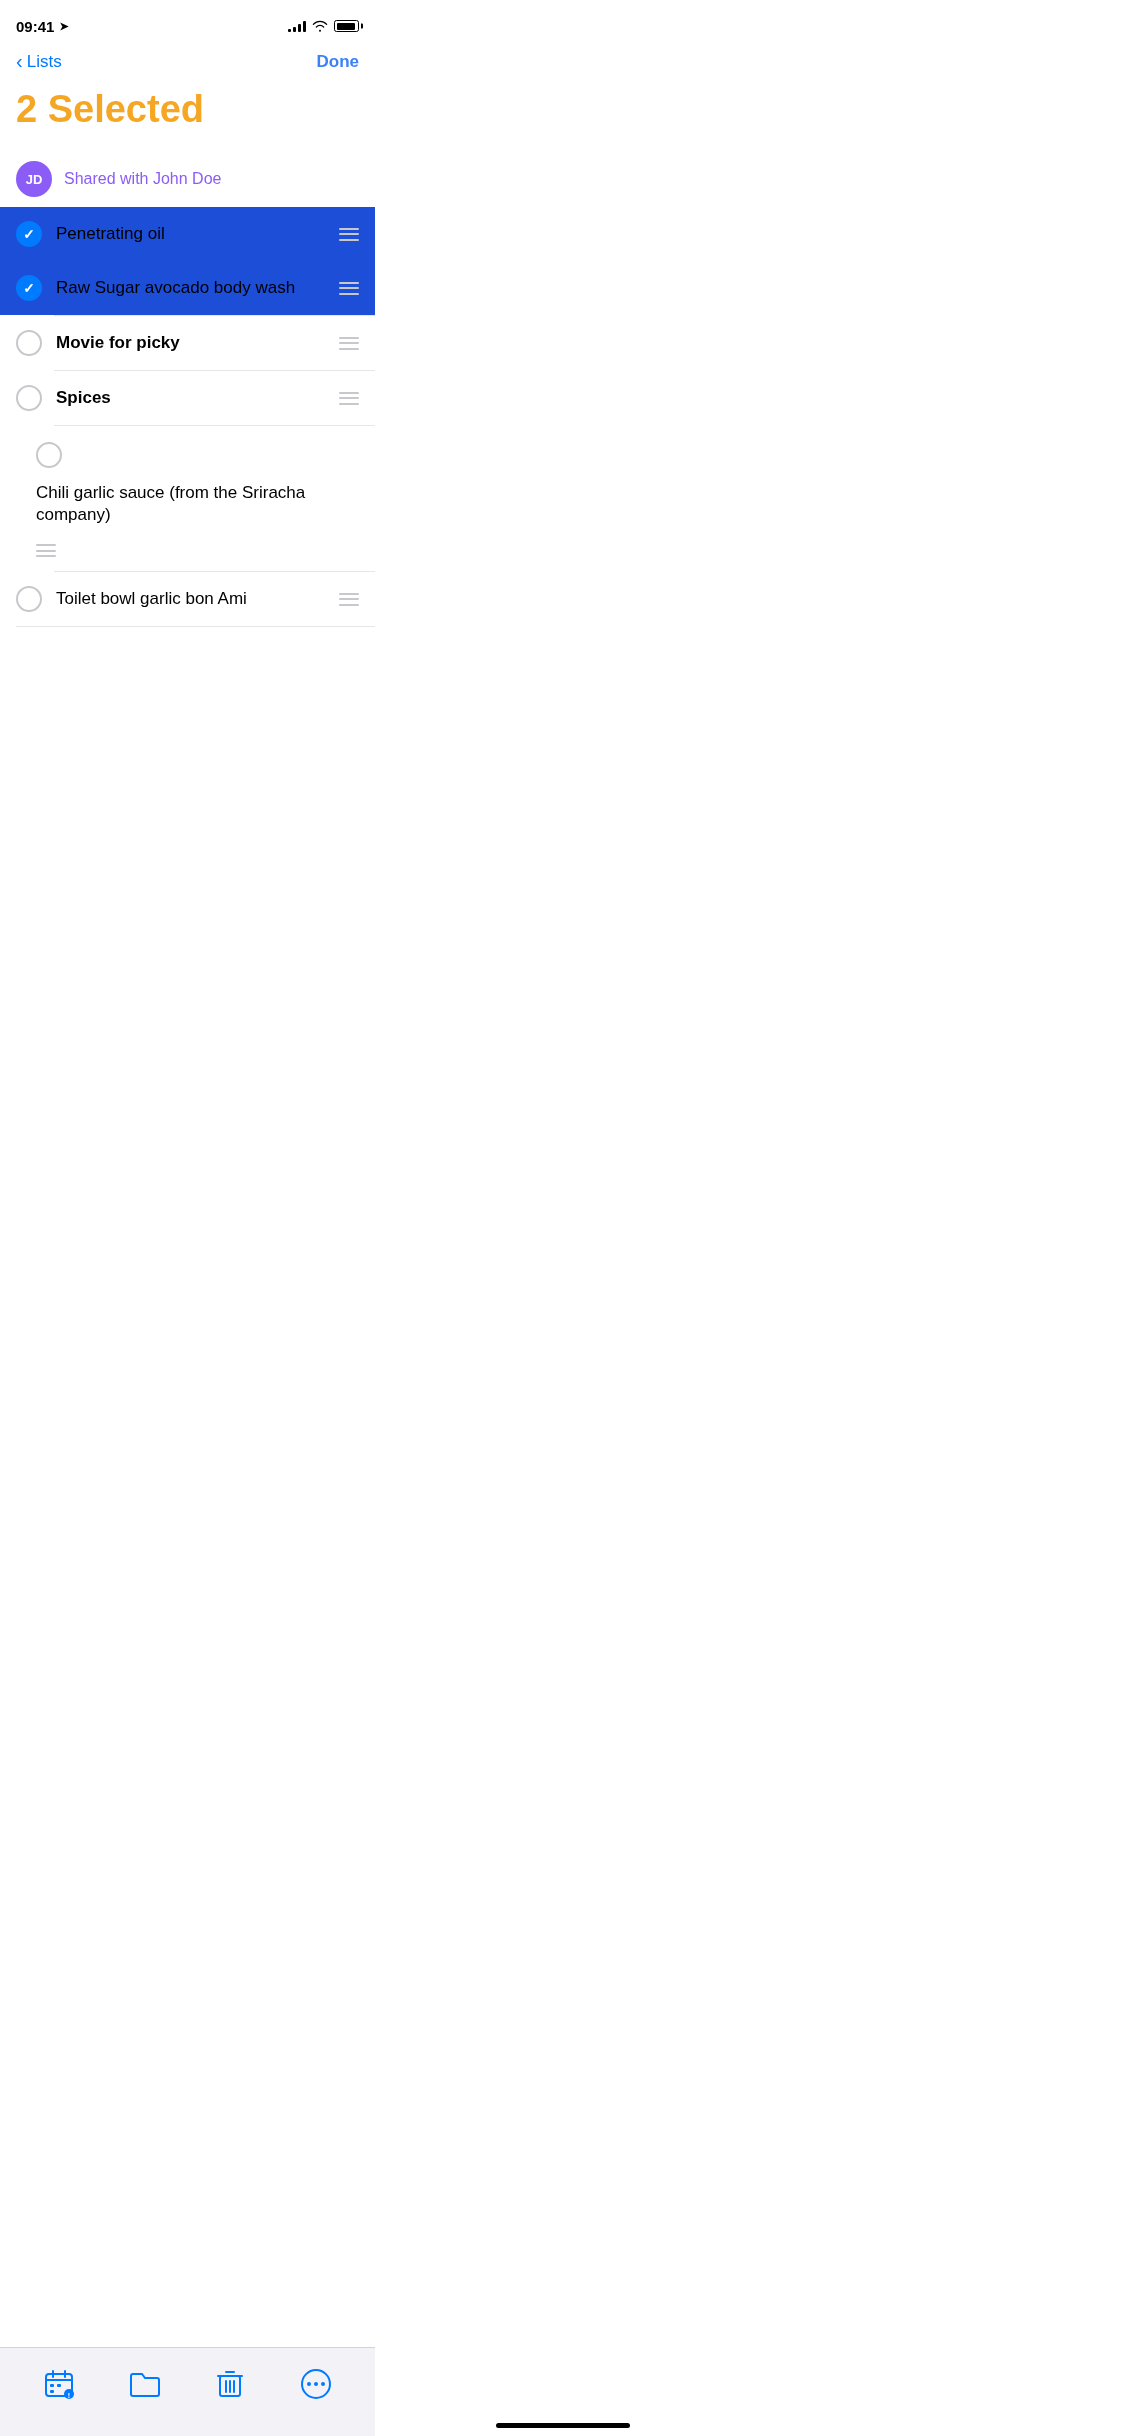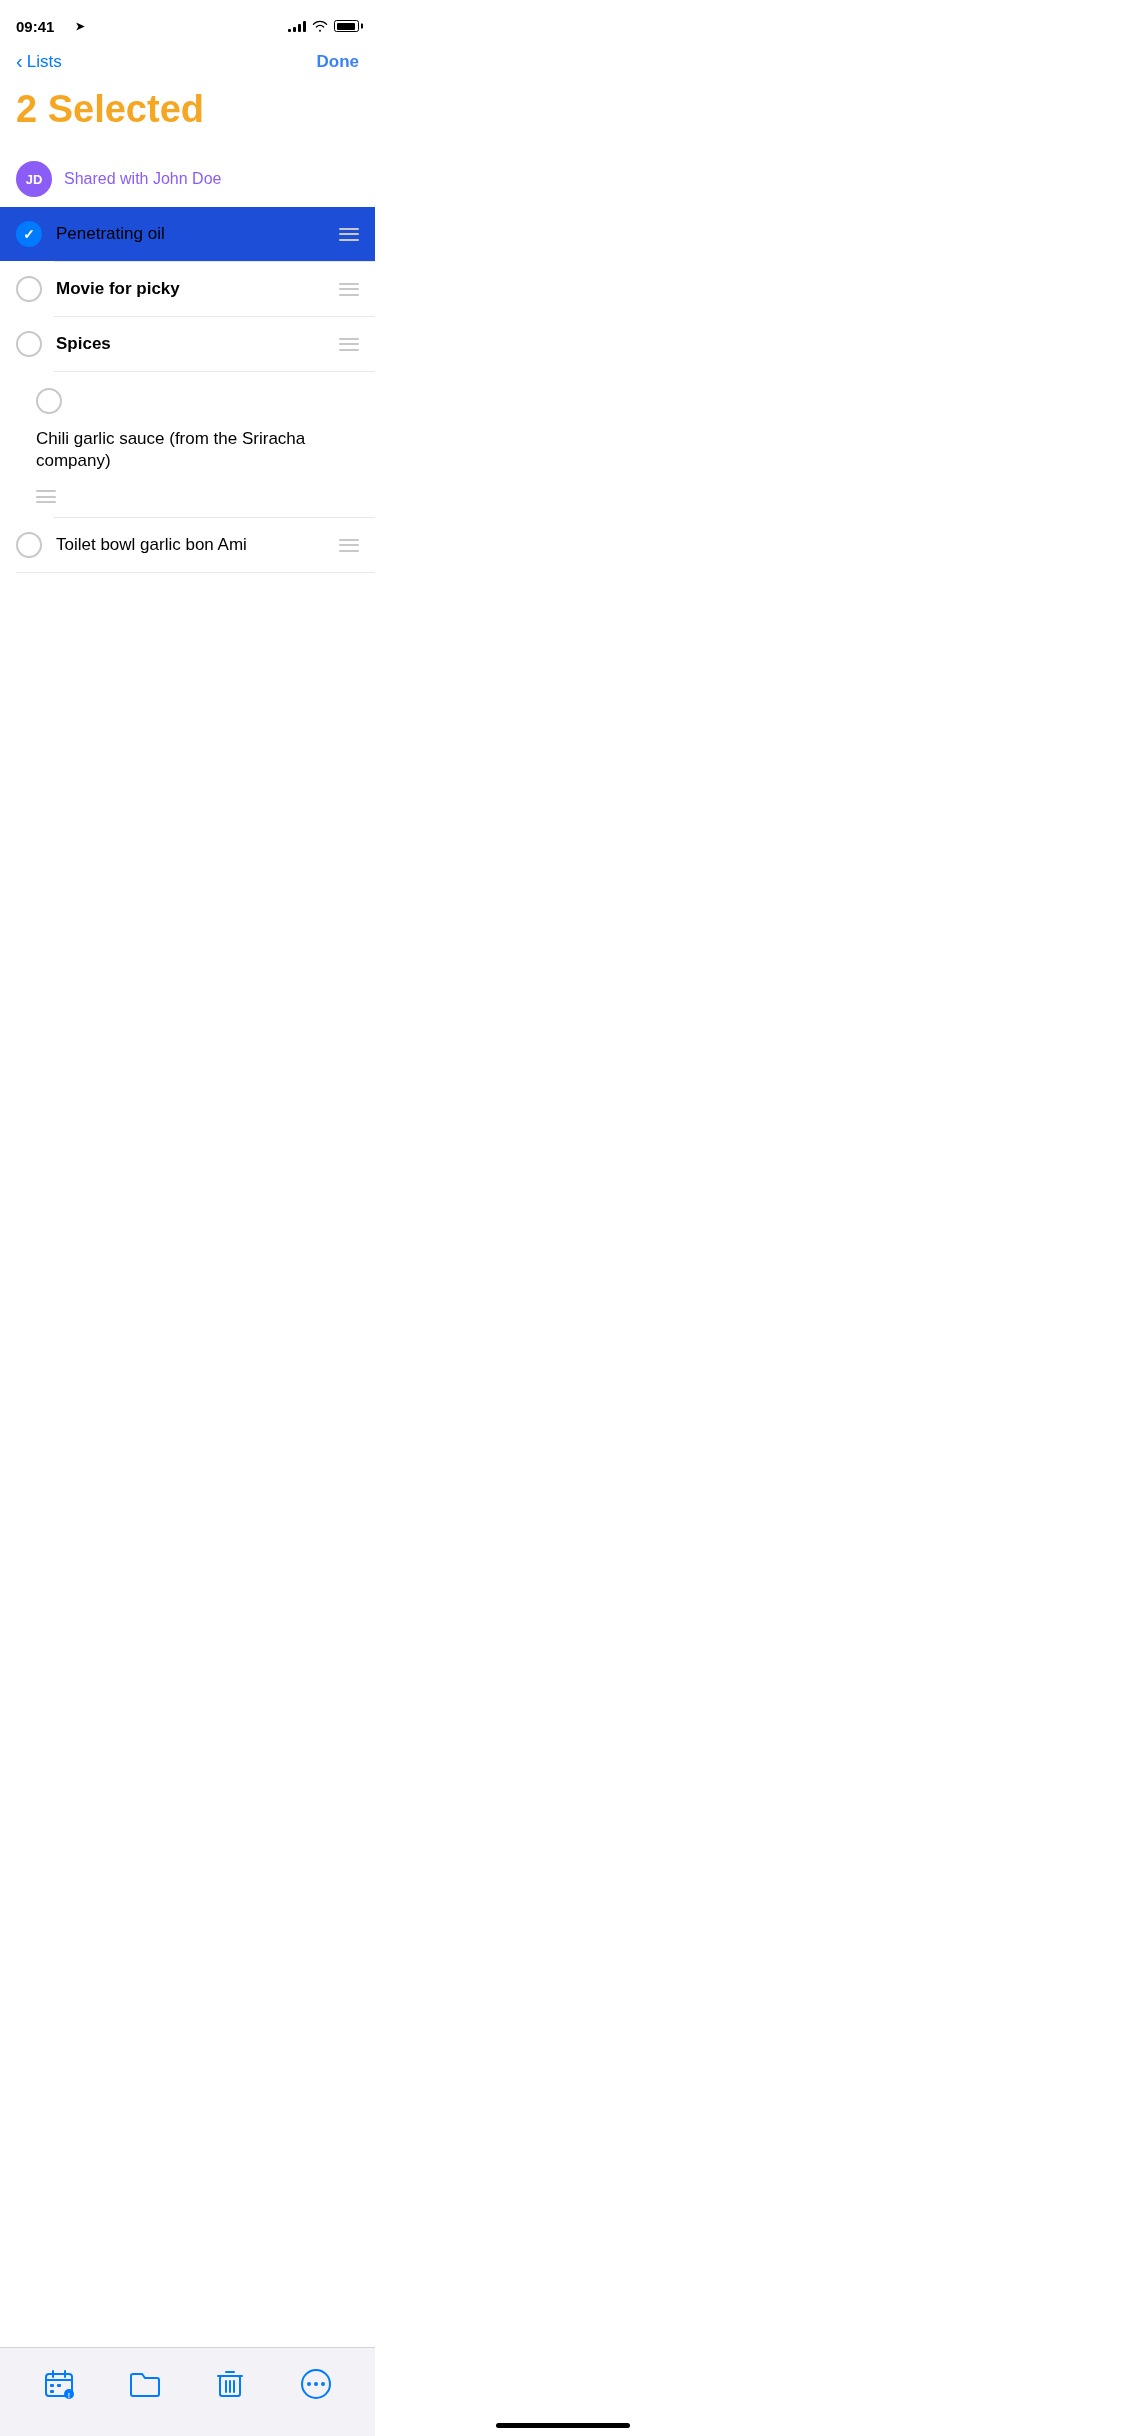--- a/index.html
+++ b/index.html
@@ -29,7 +29,7 @@
       color: #000;
       display: flex;
       align-items: center;
-      gap: 19px;
+      gap: 3px;
     }
 
     .status-icons {

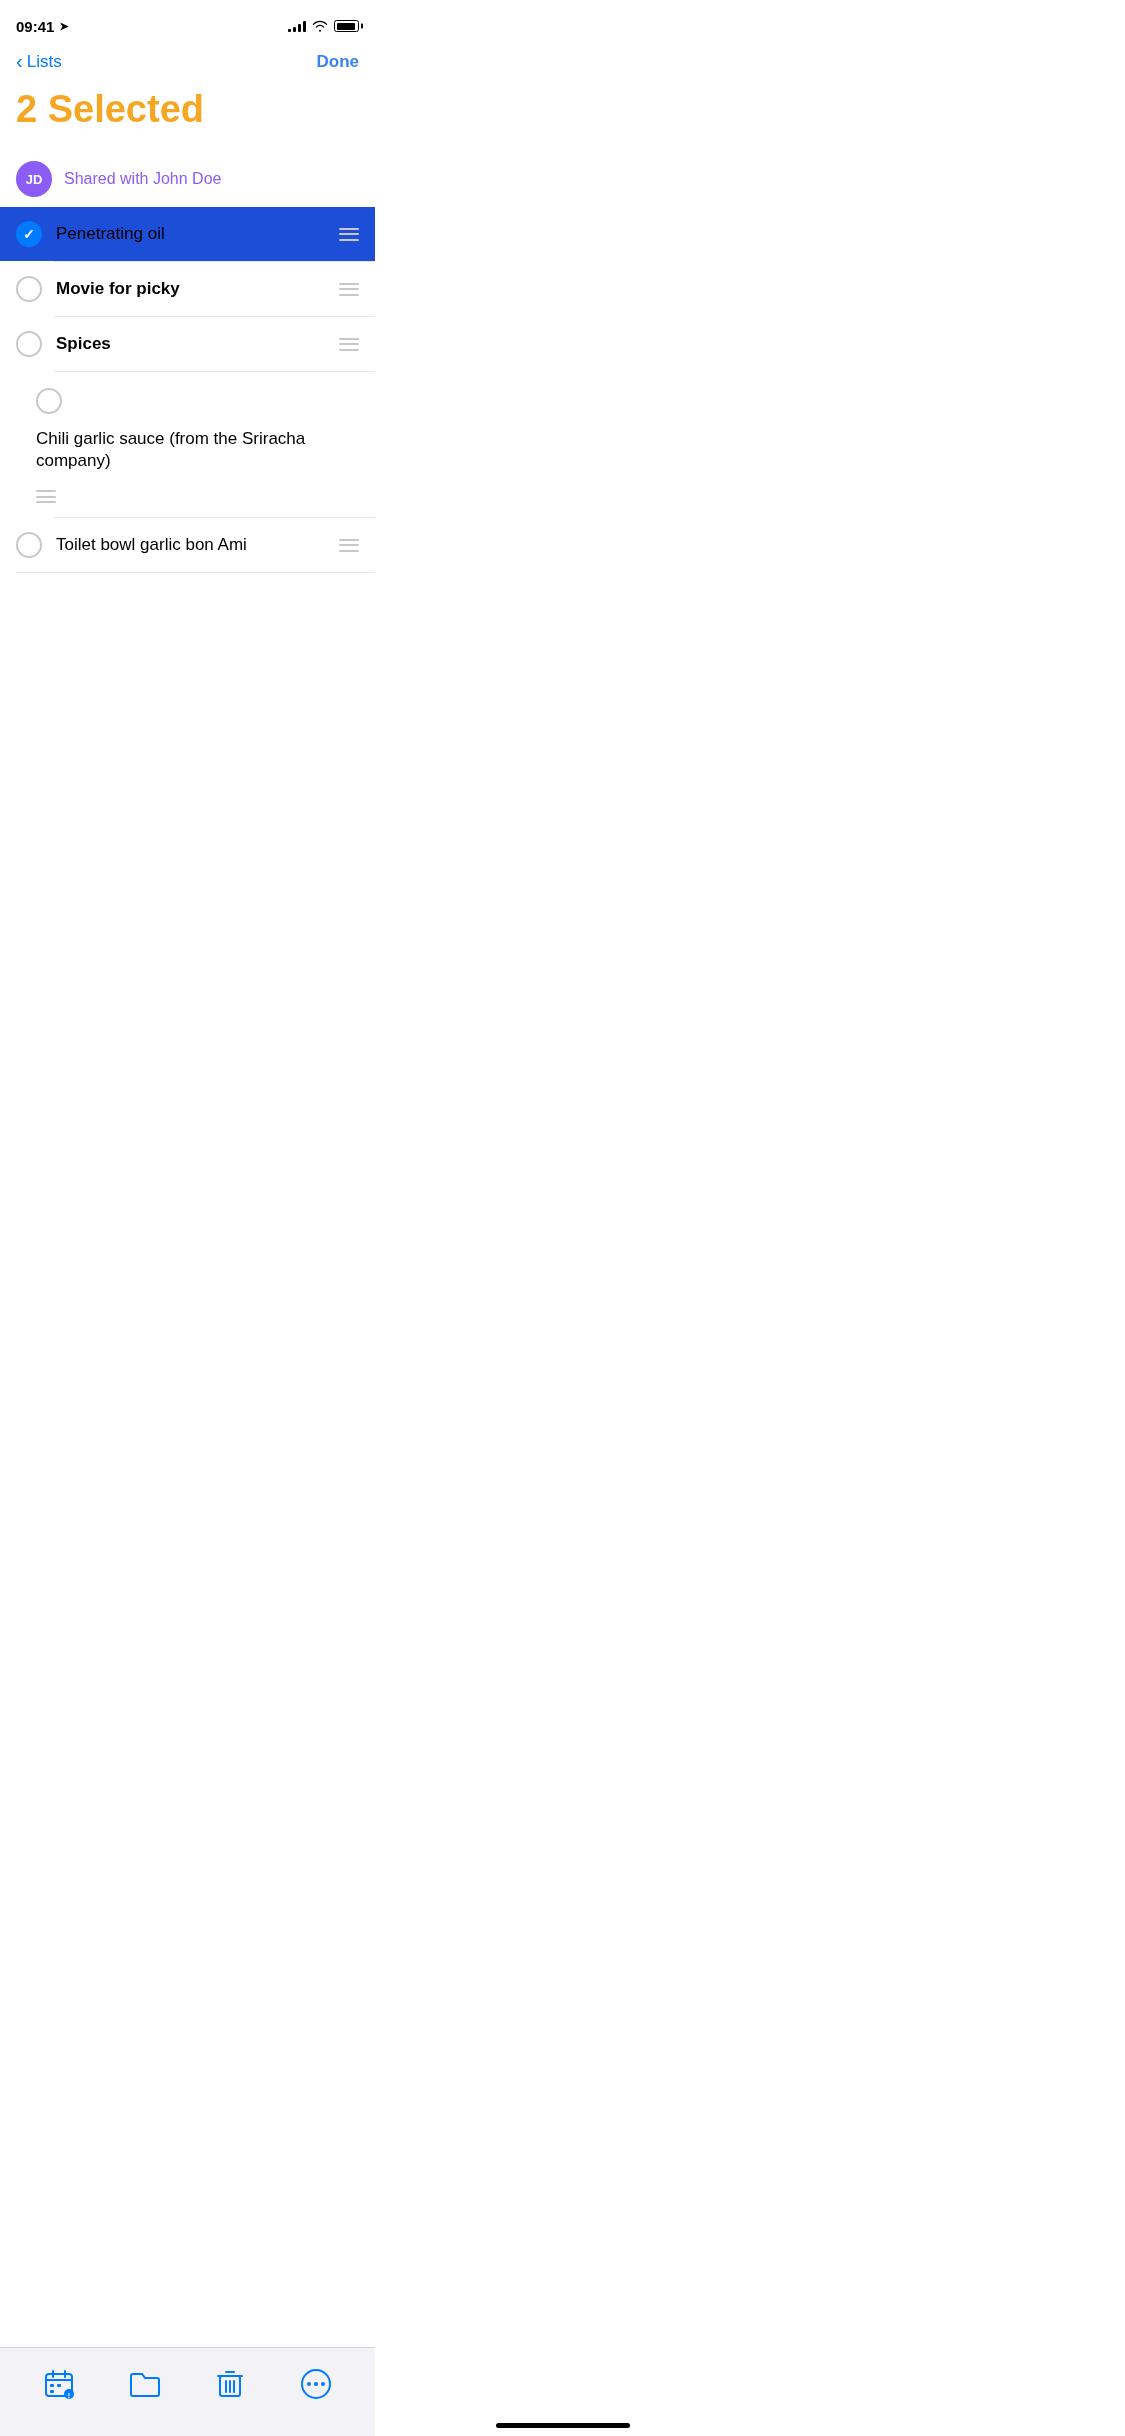--- a/index.html
+++ b/index.html
@@ -328,6 +328,15 @@
     </div>
   </div>
 
+  <div class="list-item selected-item">
+    <div class="checkbox checked"></div>
+    <span class="item-text">Raw Sugar avocado body wash</span>
+    <div class="drag-handle">
+      <span></span>
+        <span></span>
+        <span></span>
+    </div>
+  </div>
 
   <div class="separator"></div>
 

